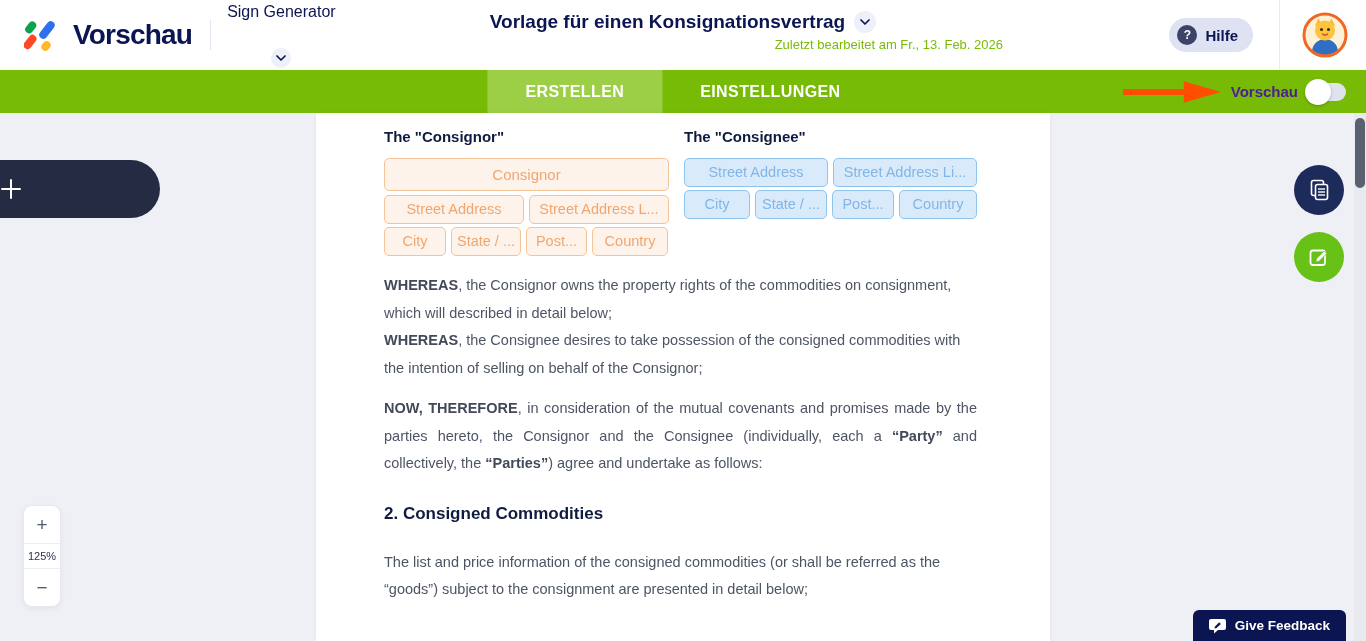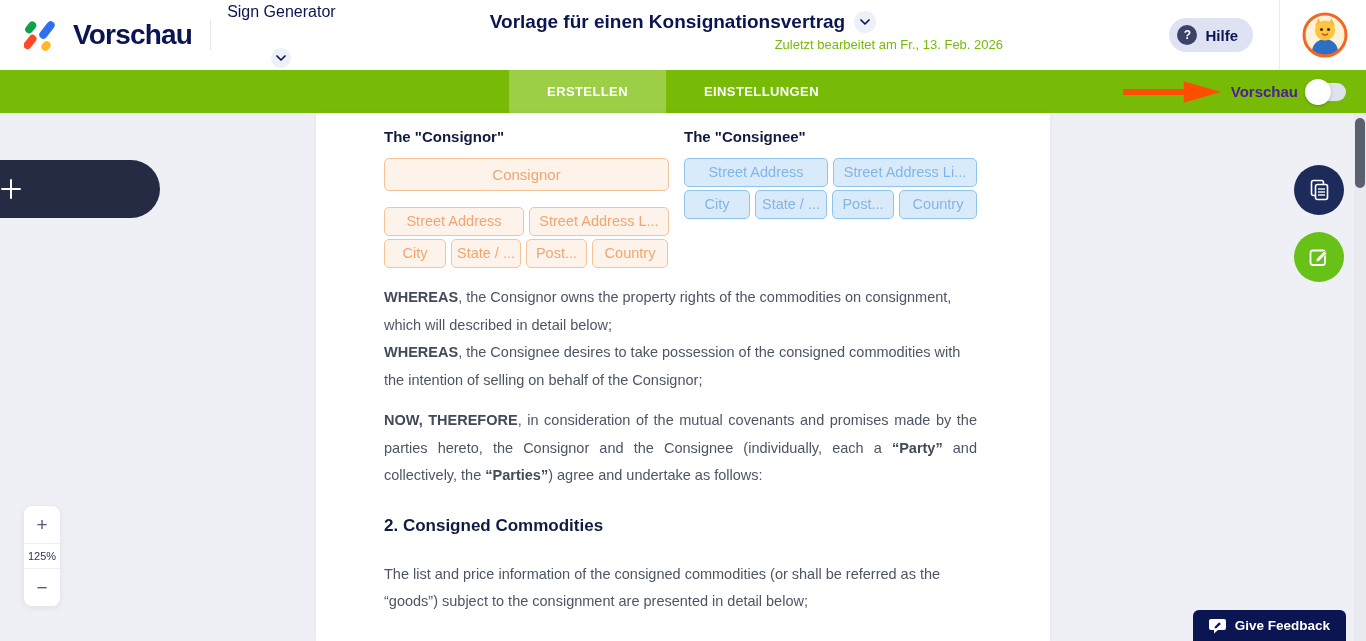--- a/index.html
+++ b/index.html
@@ -30,7 +30,7 @@
   
   .navbar { height:43px; background:#78bb07; position:relative; }
   .tabs { position:absolute; left:50%; transform:translateX(-50%); display:flex; height:100%; }
-  .tab { display:flex; align-items:center; justify-content:center; color:#ffffff; font-weight:700; font-size:13px; letter-spacing:0.4px; padding:8px 38px; cursor:pointer; }
+  .tab { display:flex; align-items:center; justify-content:center; color:#ffffff; font-weight:700; font-size:16px; letter-spacing:0.4px; padding:8px 38px; cursor:pointer; }
   .tab.active { background:#9ccf45; }
   .preview-area { position:absolute; right:16px; top:0; height:43px; display:flex; align-items:center; gap:10px; }
   .preview-label { color:#4c1d95; font-weight:700; font-size:15px; }

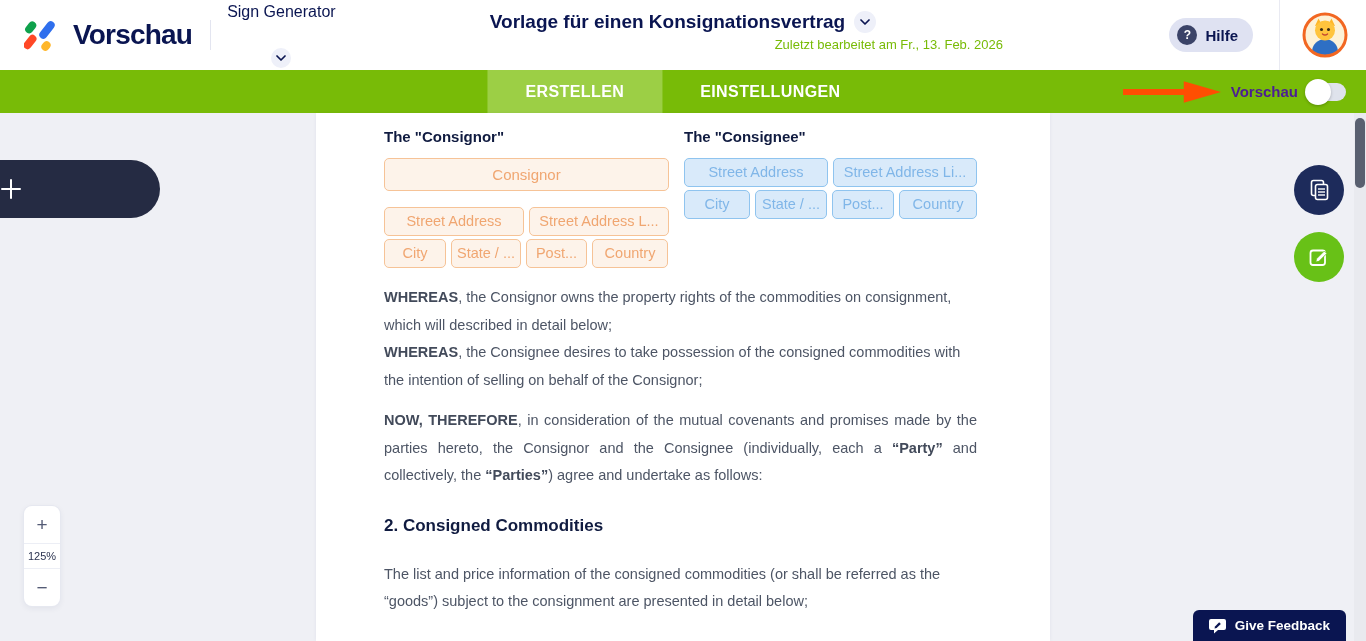--- a/index.html
+++ b/index.html
@@ -48,7 +48,7 @@
   .col-l { width:286px; } .col-r { width:293px; }
   .col-heading { font-size:15px; font-weight:700; color:#101b40; line-height:20px; margin:8px 0 11px; }
   .frow { display:flex; gap:5px; margin-bottom:3px; }
-  .frow.name-row { margin-bottom:16px; }
+  .frow.name-row { margin-bottom:4px; }
   .fld { border:1px solid; border-radius:5px; display:flex; align-items:center; justify-content:center; overflow:hidden; white-space:nowrap; cursor:pointer; font-size:14.5px; }
   .fld.big { height:33px; width:100%; font-size:15px; }
   .fld.mid { height:29px; flex:1; }

